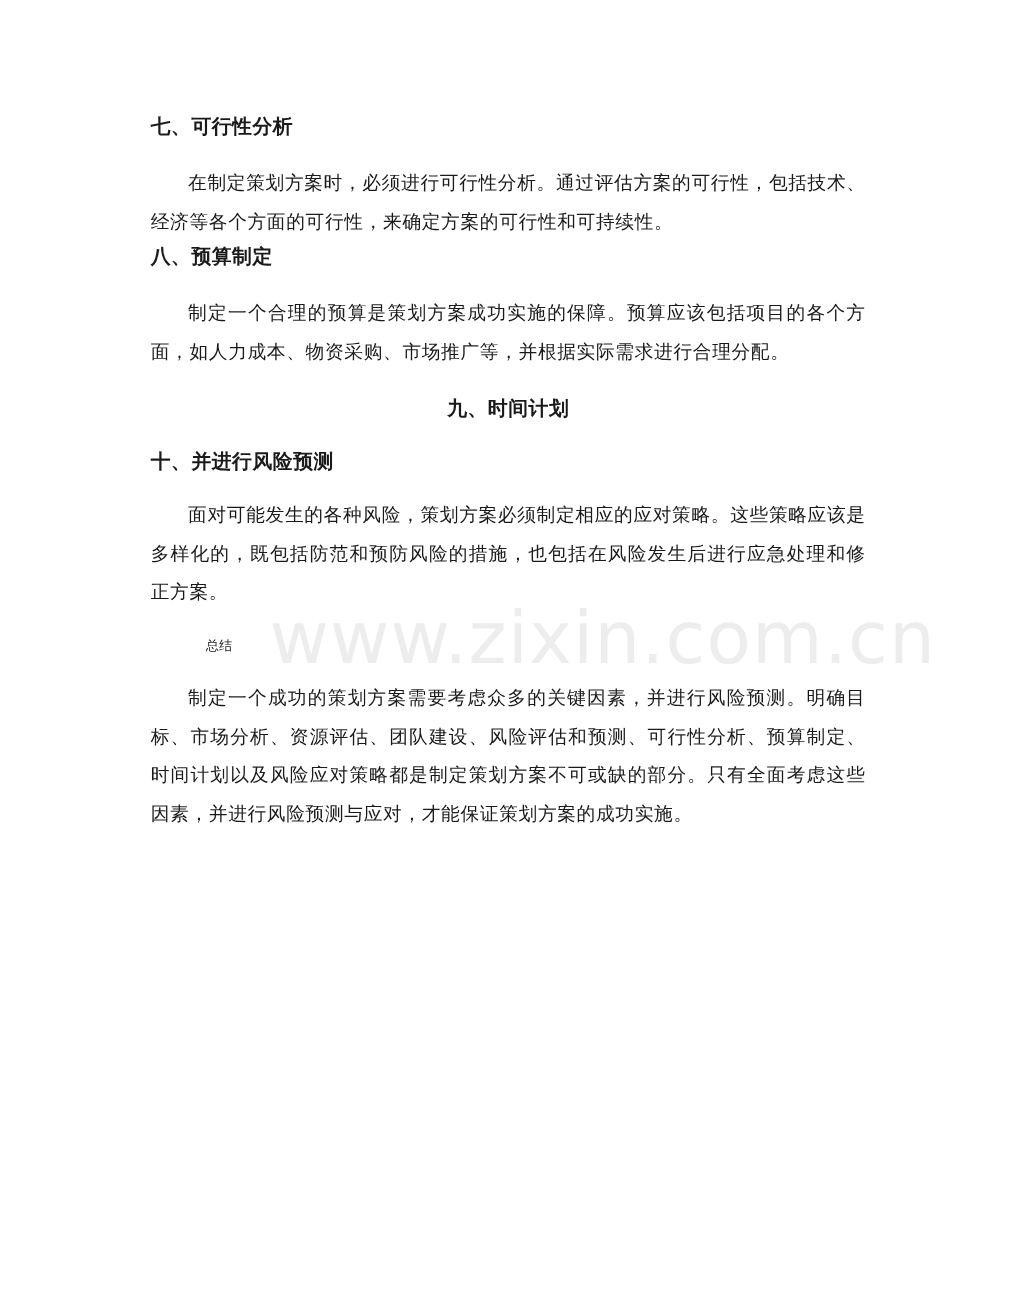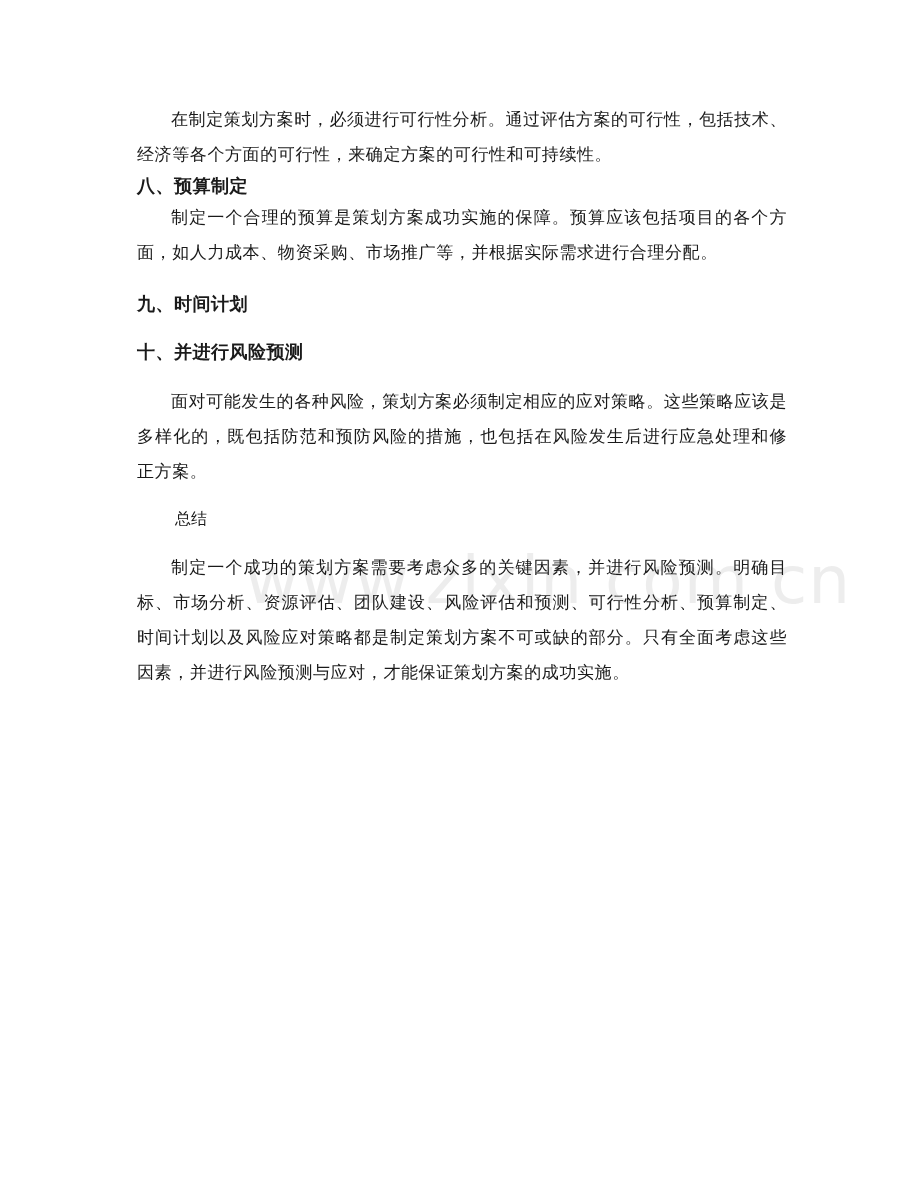--- a/index.html
+++ b/index.html
@@ -85,6 +85,7 @@
   <div class="content">
 
 
+    <h2 id="h7" class="heading block">七、可行性分析</h2>
     <p id="p7" class="para block">在制定策划方案时，必须进行可行性分析。通过评估方案的可行性，包括技术、经济等各个方面的可行性，来确定方案的可行性和可持续性。</p>
 
     <h2 id="h8" class="heading block">八、预算制定</h2>

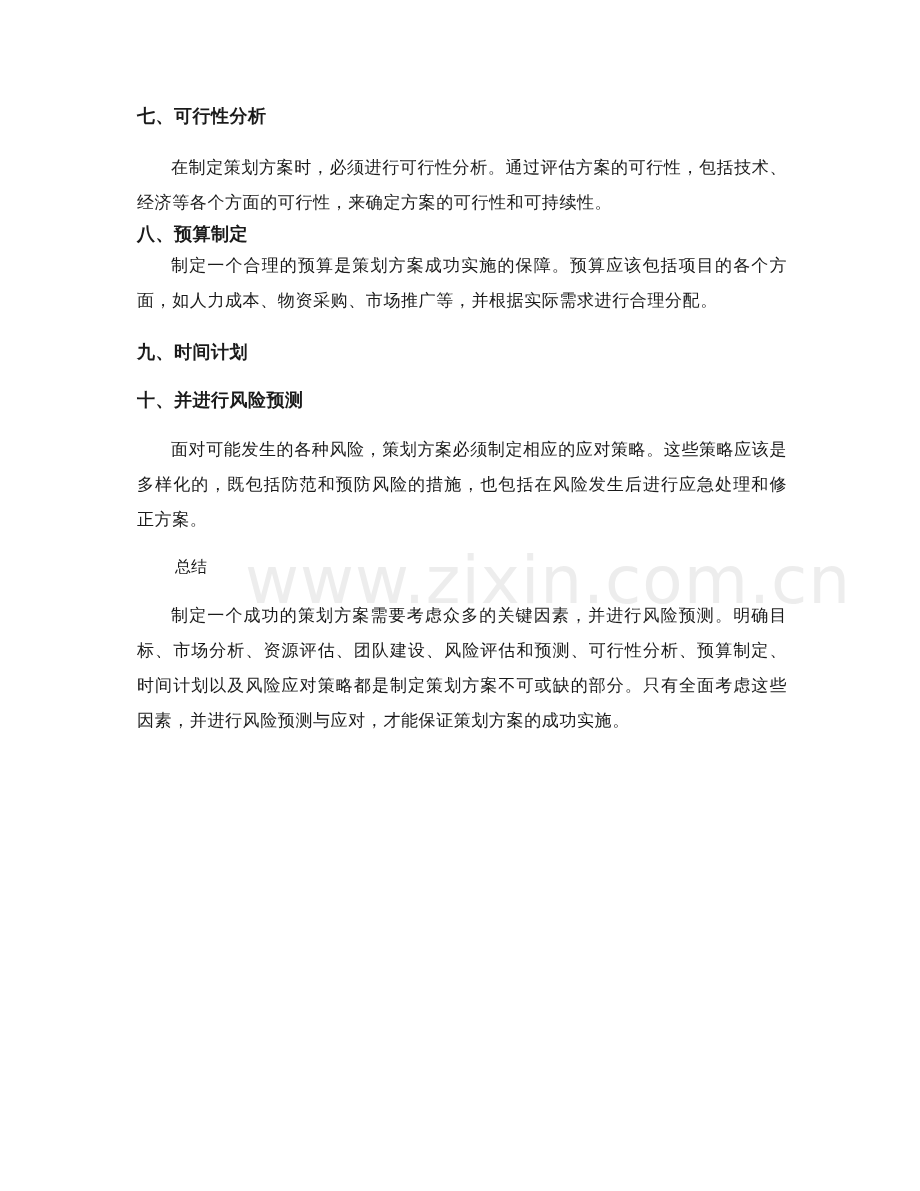--- a/index.html
+++ b/index.html
@@ -67,7 +67,7 @@
     #p6 { margin-bottom: 20px; }
     #h7 { margin-bottom: 20px; }
     #p7 { }
-    #h8 { }
+    #h8 { margin-bottom: 20px; }
     #p8 { margin-bottom: 20px; }
     #h9 { margin-bottom: 20px; }
     #p9 { margin-bottom: 20px; }

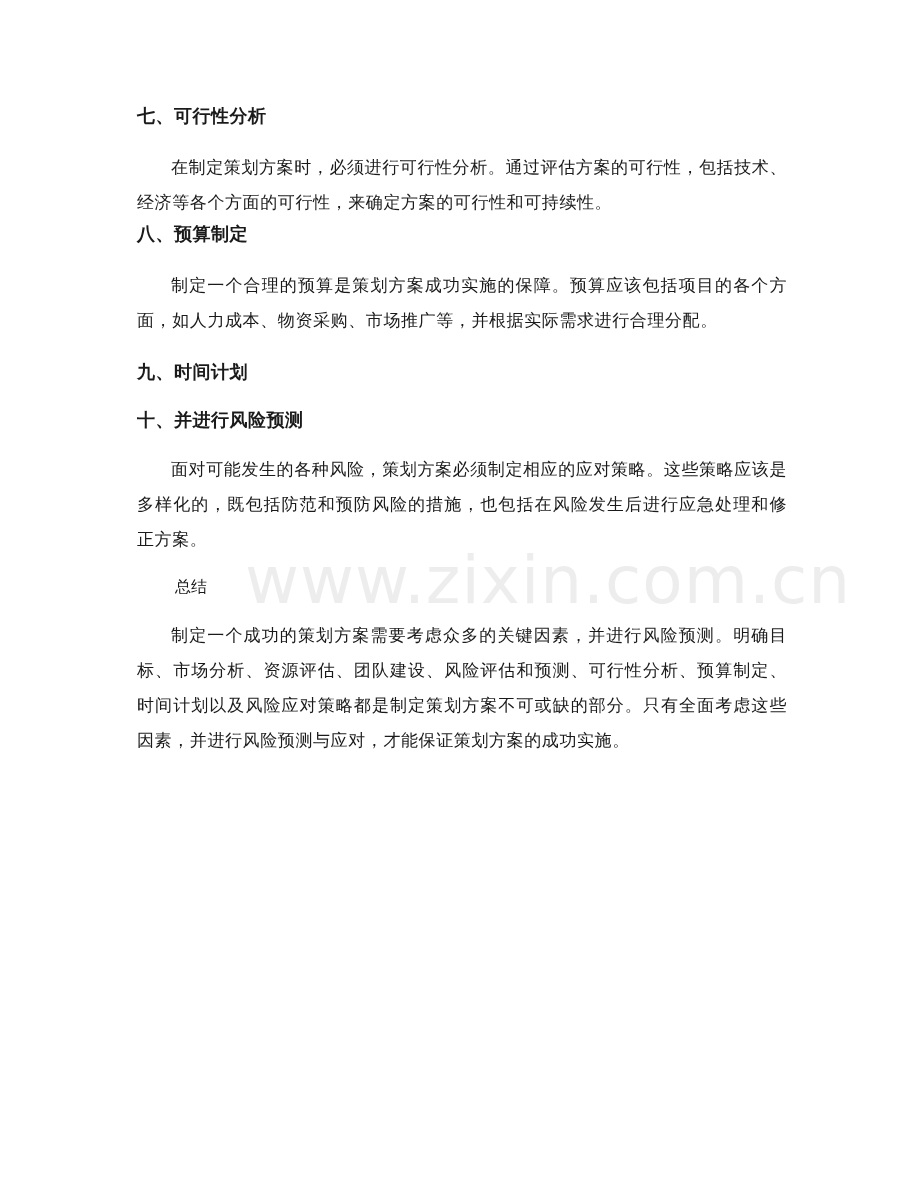--- a/index.html
+++ b/index.html
@@ -69,7 +69,7 @@
     #p7 { }
     #h8 { margin-bottom: 20px; }
     #p8 { margin-bottom: 20px; }
-    #h9 { margin-bottom: 20px; }
+    #h9 { margin-bottom: 20px; text-align: center; }
     #p9 { margin-bottom: 20px; }
     #h10 { margin-bottom: 18px; }
     #p10 { margin-bottom: 16px; }

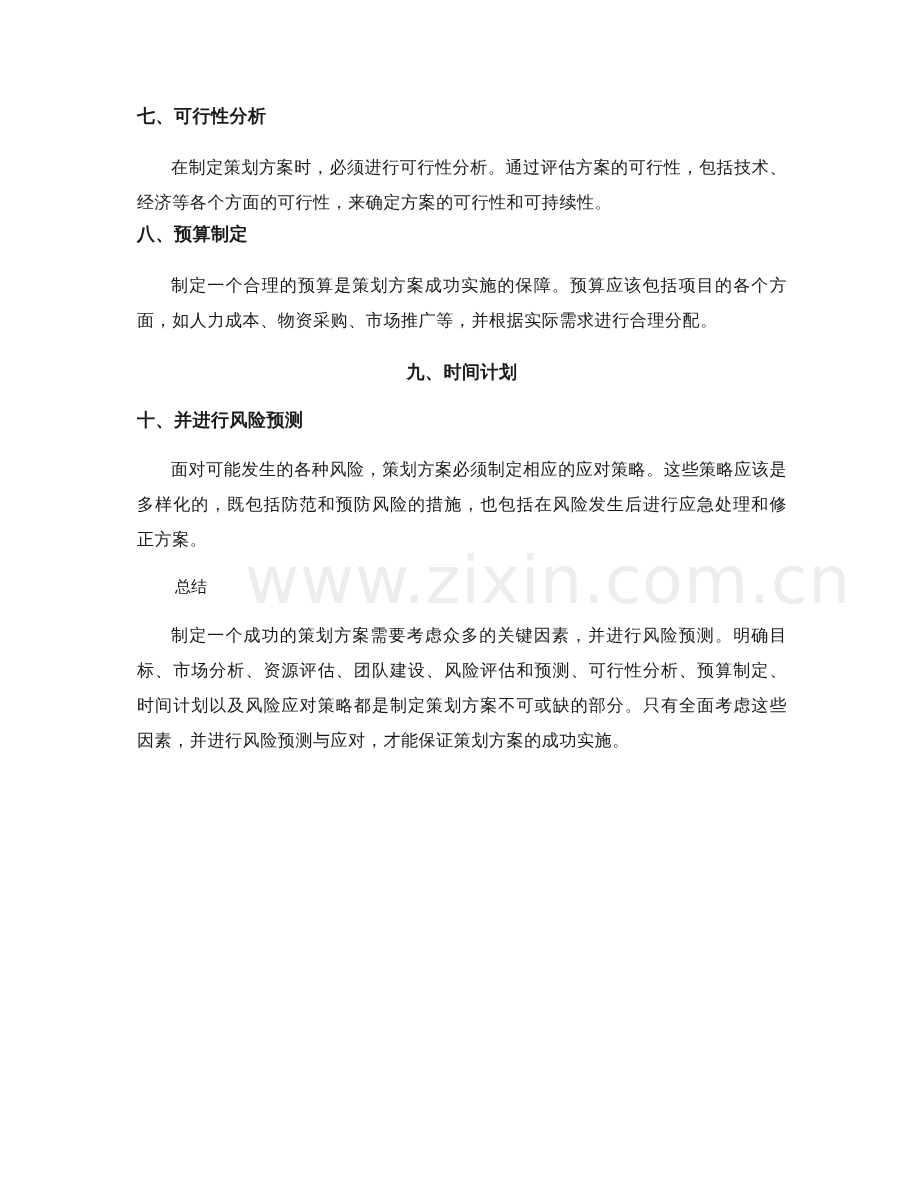--- a/index.html
+++ b/index.html
@@ -45,10 +45,10 @@
       letter-spacing: 0.5px;
     }
     .summary-label {
-      font-size: 16px;
+      font-size: 12px;
       line-height: 28px;
       text-indent: 34px;
-      margin: 4px;
+      margin: 16px;
     }
     .watermark {
       position: absolute;

